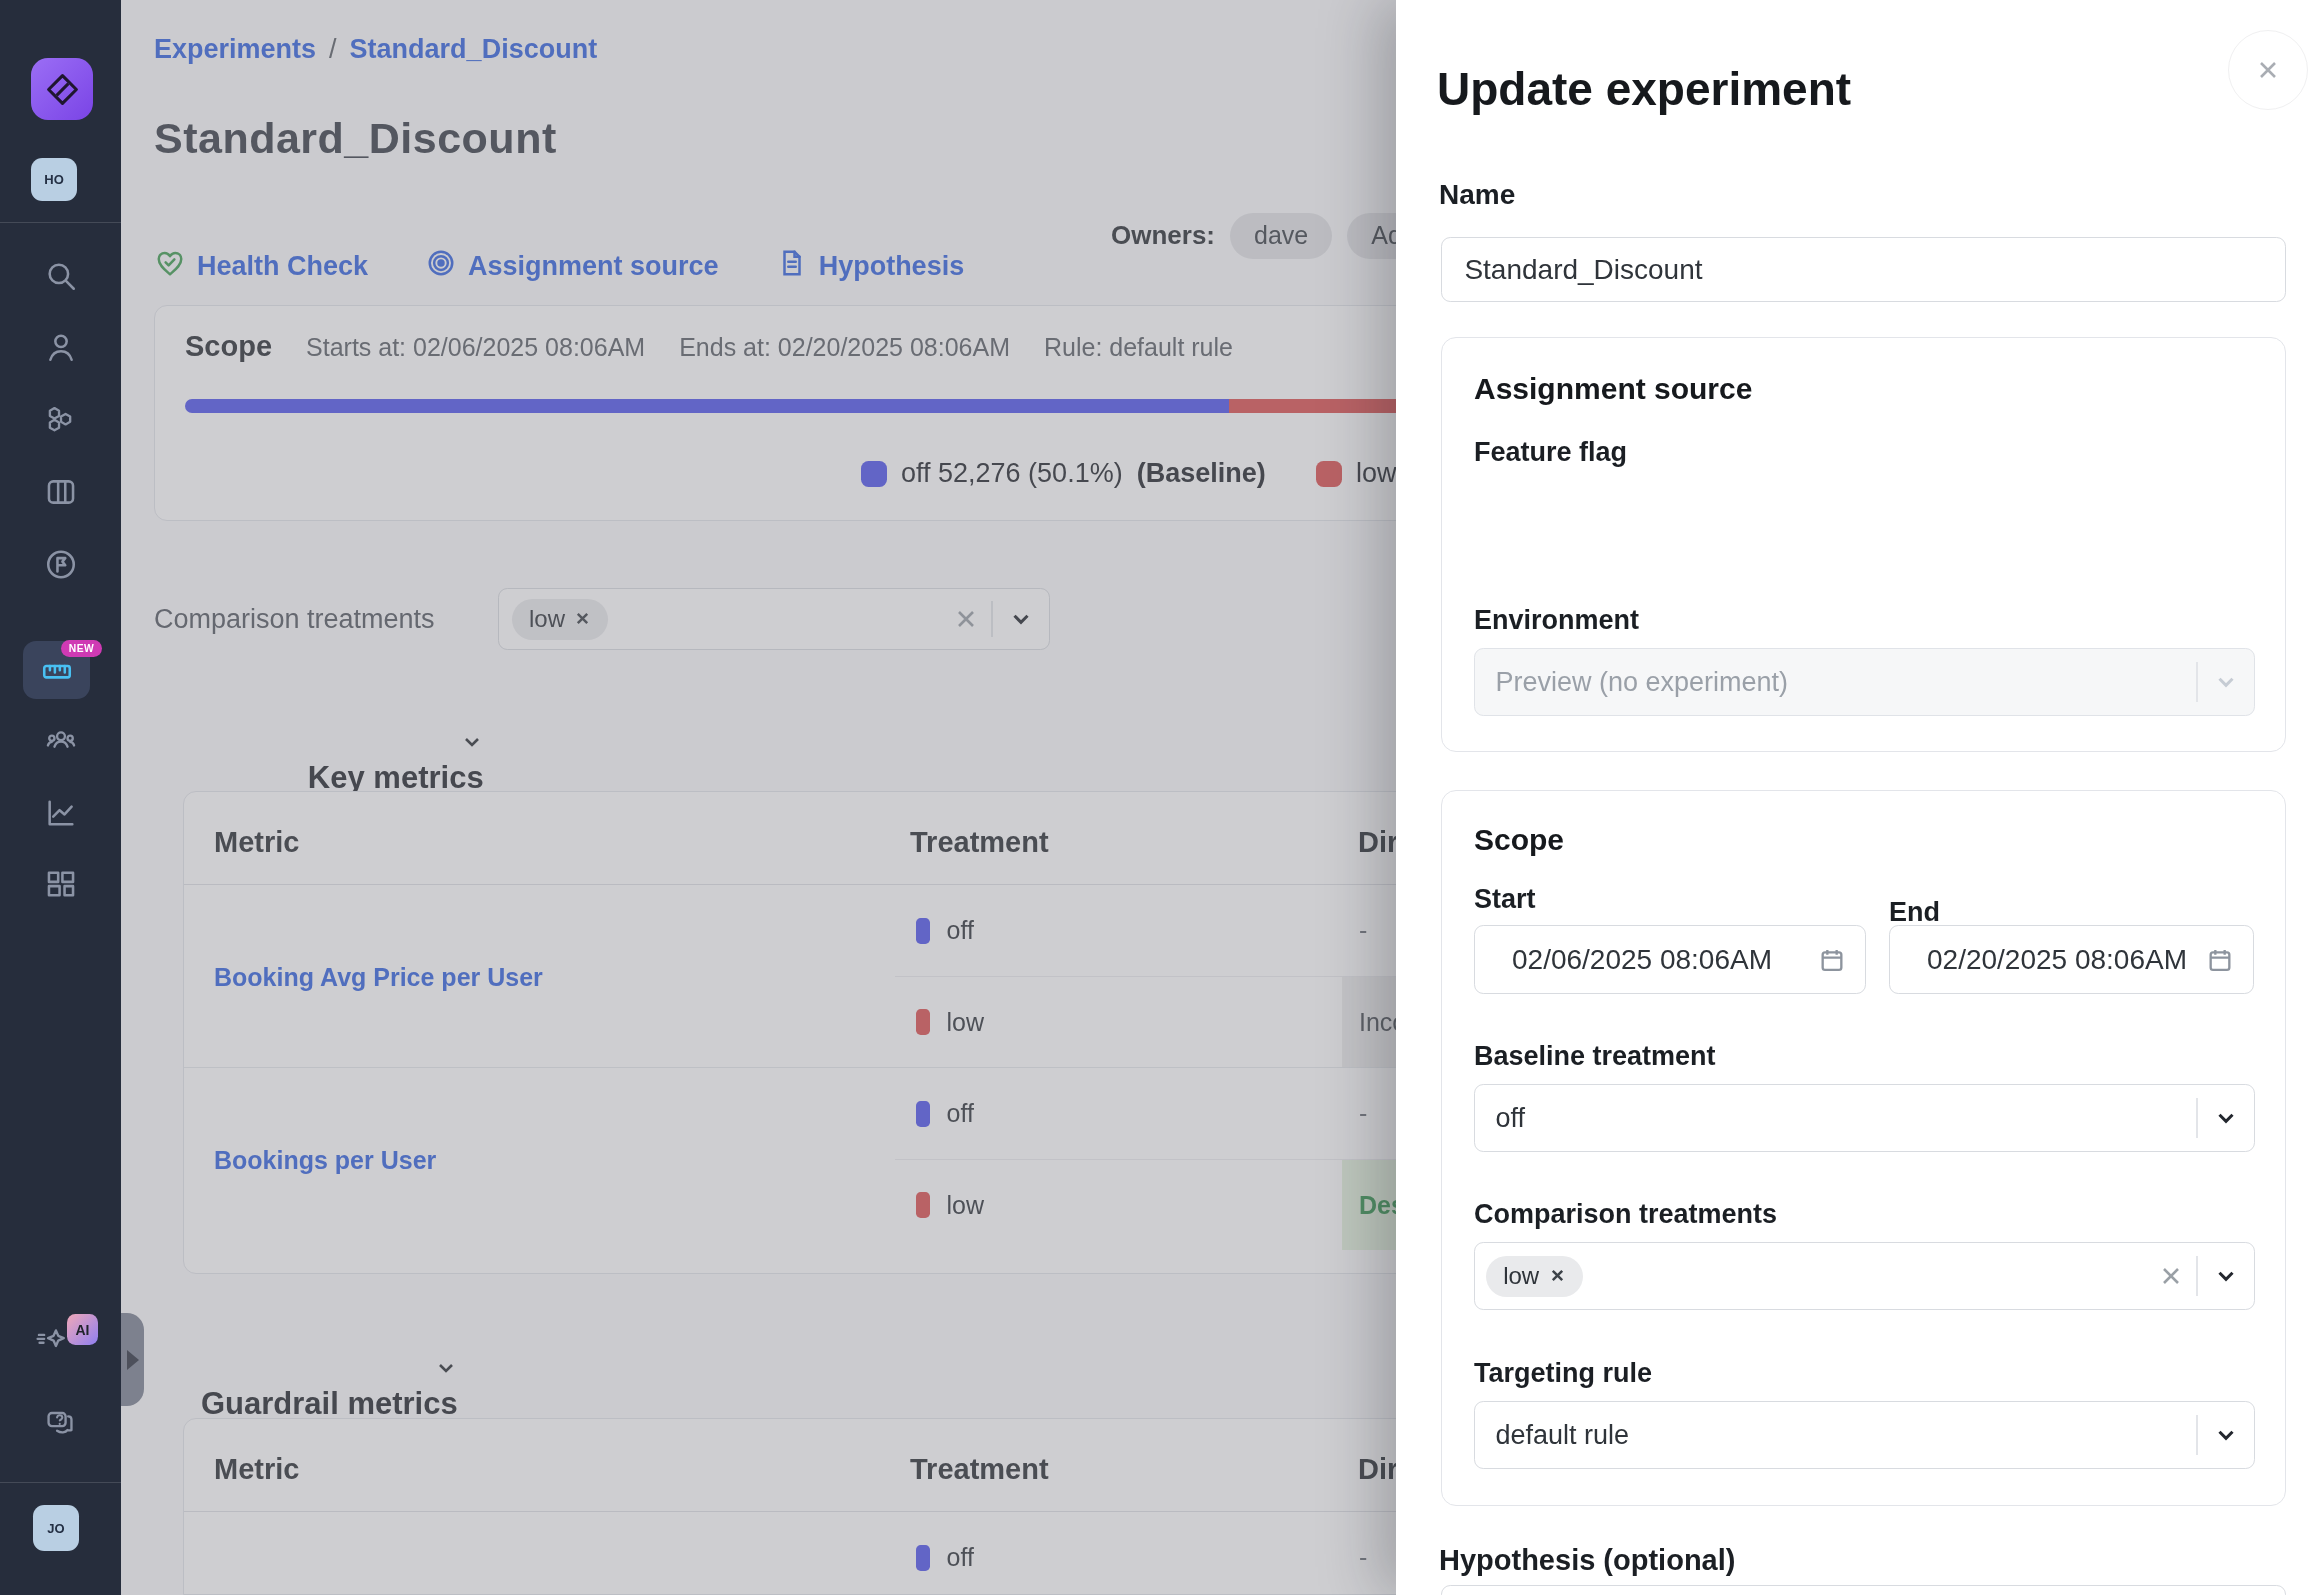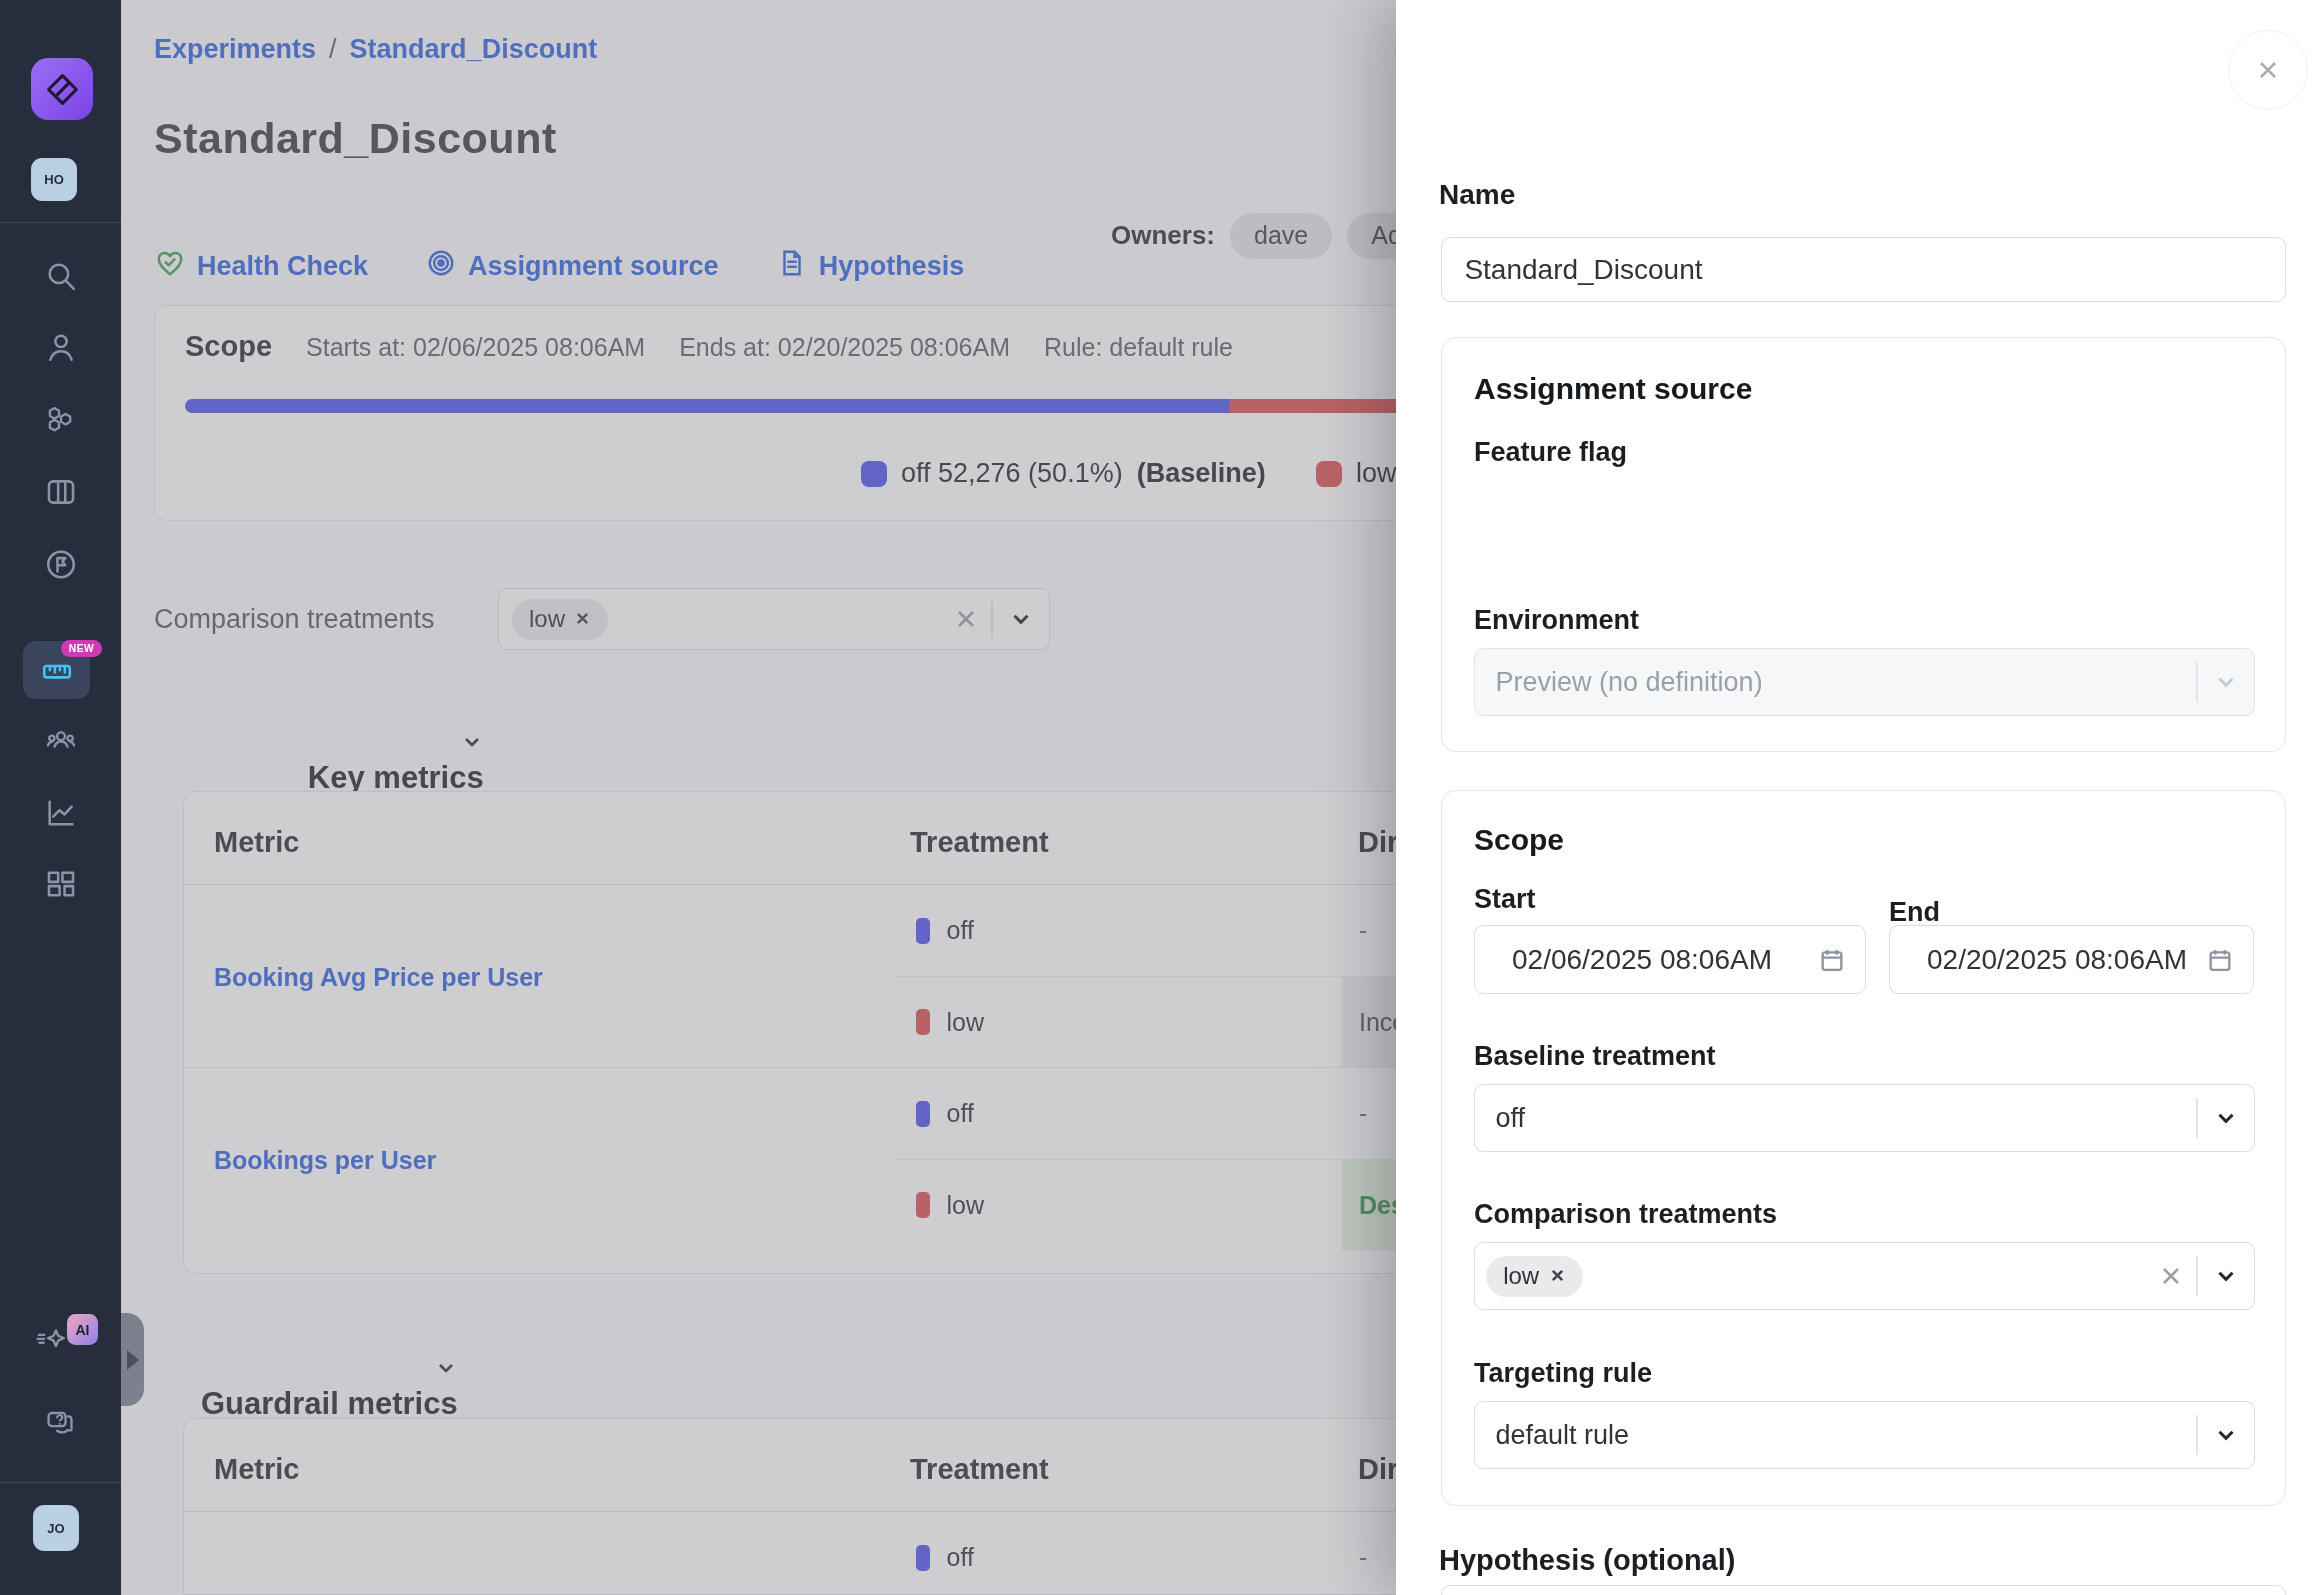--- a/index.html
+++ b/index.html
@@ -381,6 +381,7 @@
           <path d="M6 6l12 12M18 6L6 18"></path>
         </svg>
     </div>
+    <div class="drawer-title">Update experiment</div>
 
     <div class="fld-label" style="left:43px; top:179px;">Name</div>
     <div class="txt-input" style="left:45px; top:237px; width:845px; height:65px;">

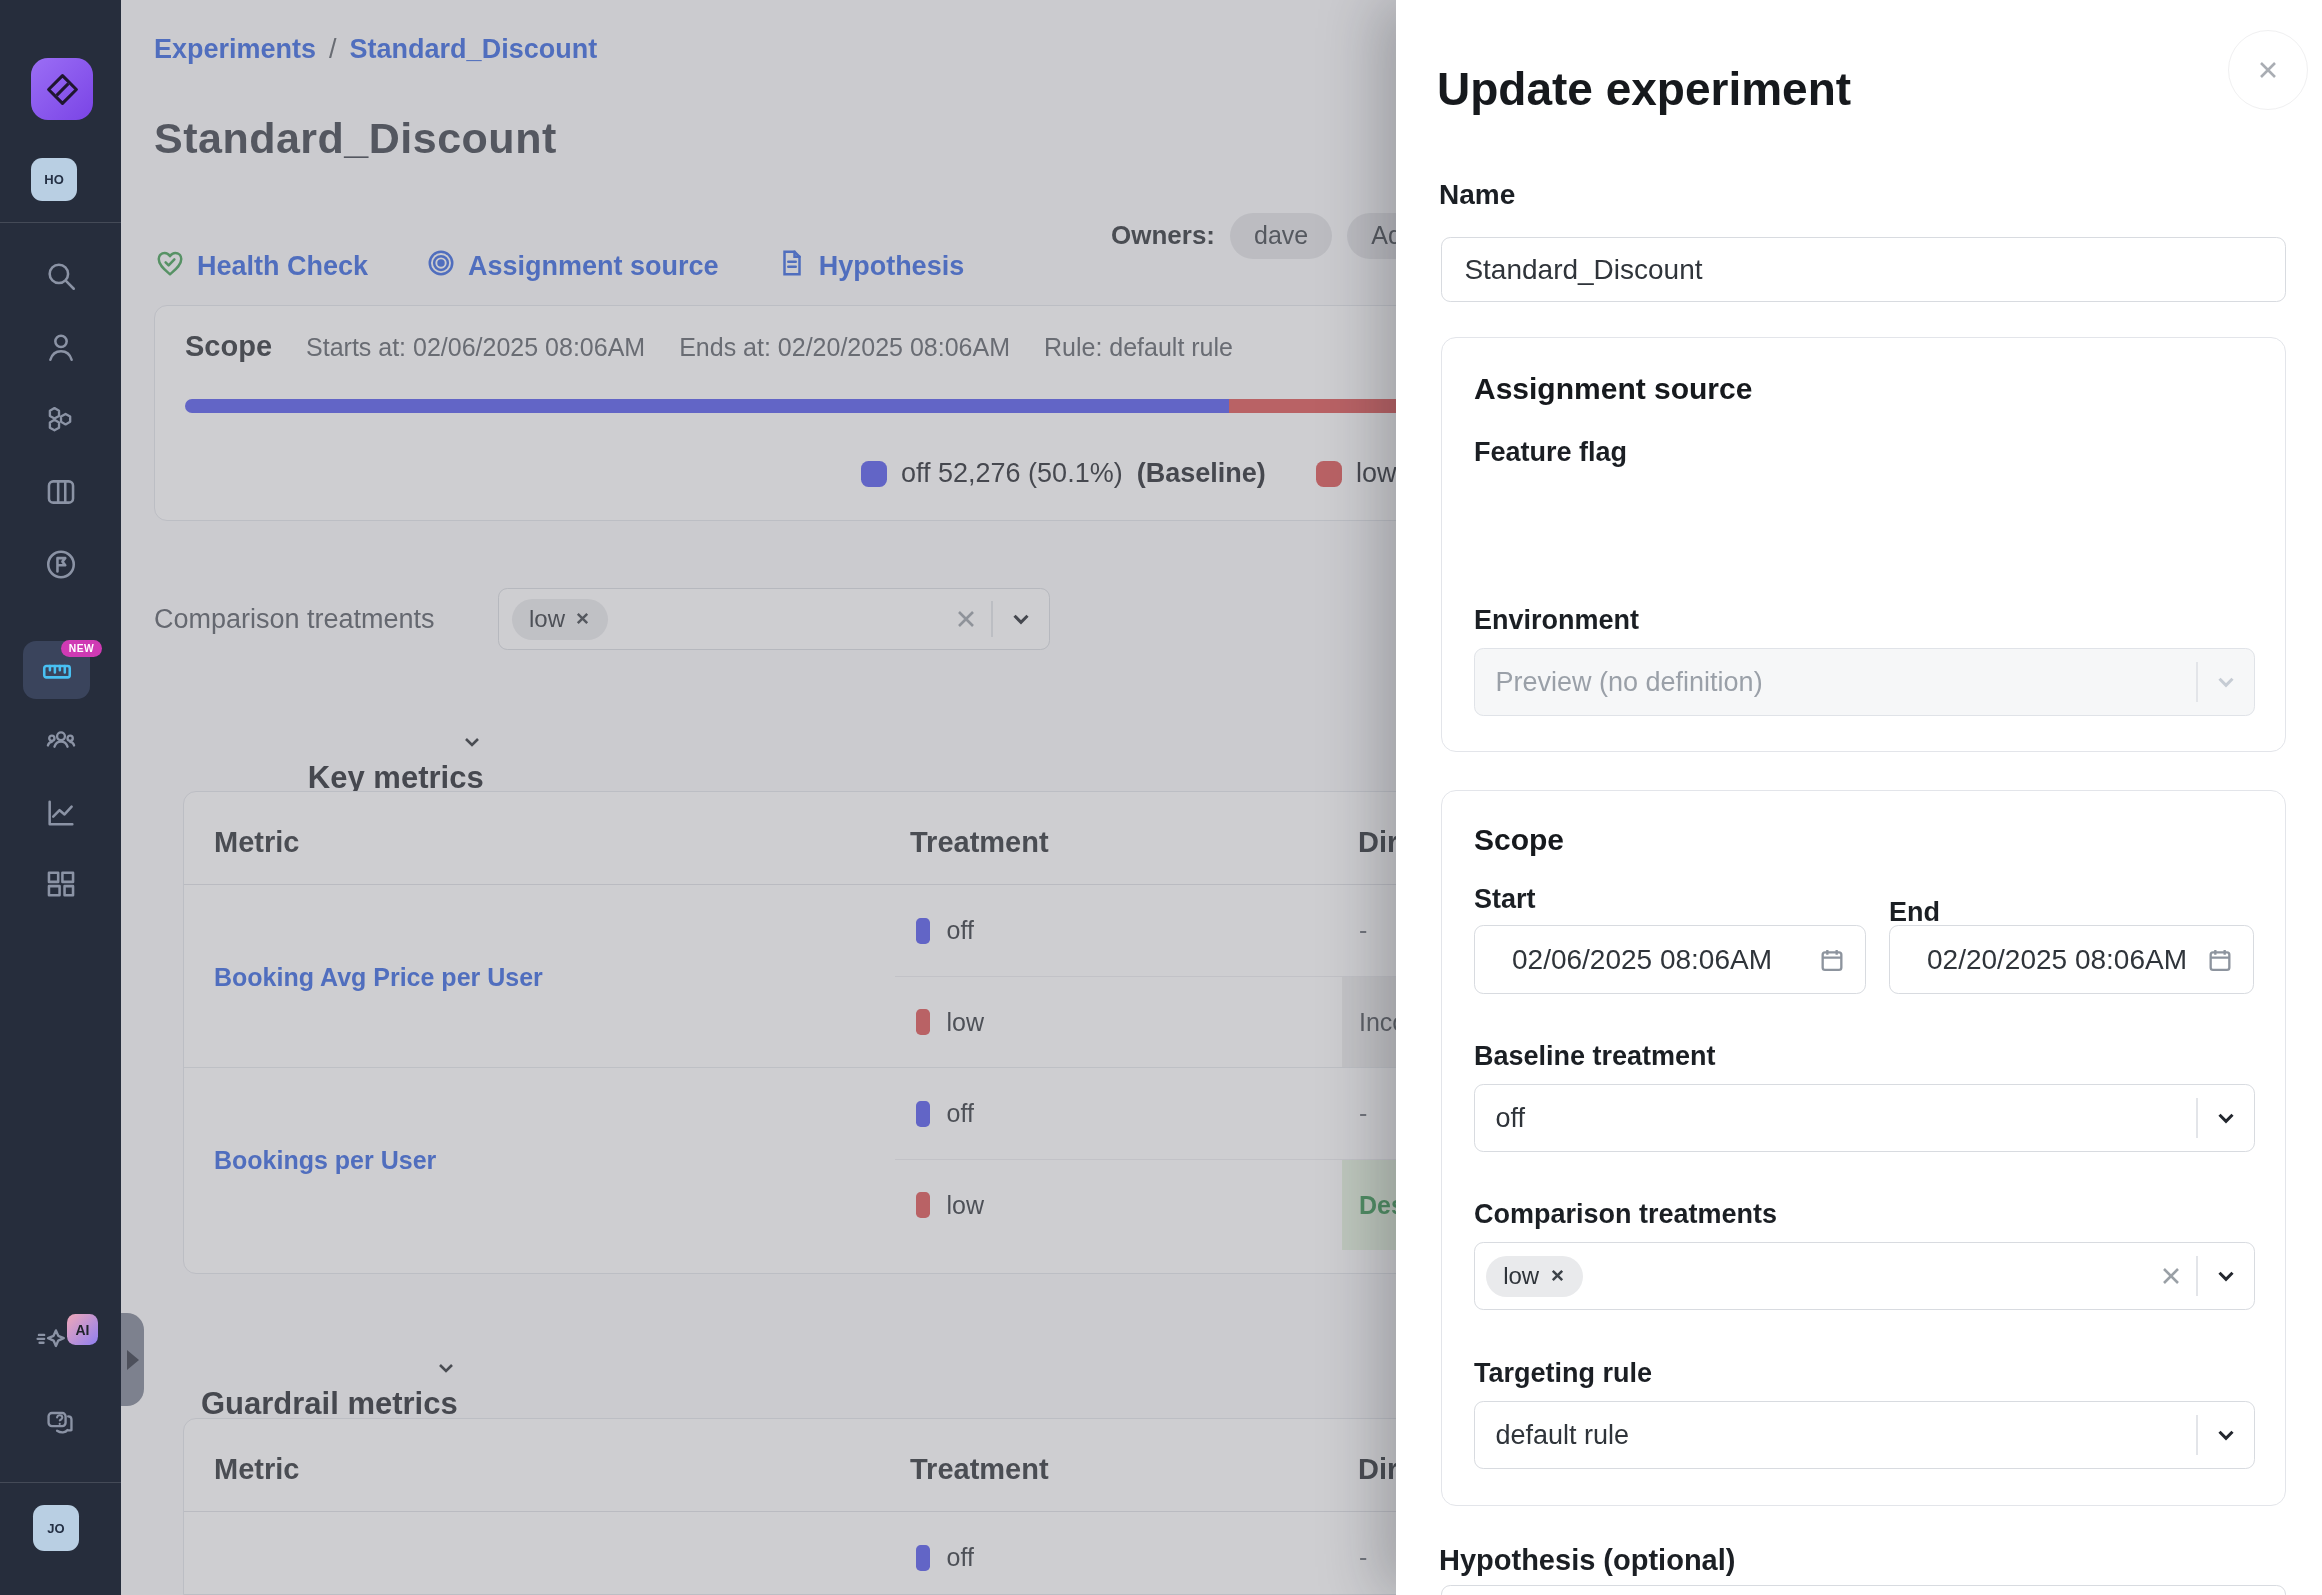--- a/index.html
+++ b/index.html
@@ -393,7 +393,7 @@
       <div class="inner-label" style="top:99px;">Feature flag</div>
       <div class="inner-label" style="top:267px;">Environment</div>
       <div class="selectbox dsel disabled" style="top:310px;">
-        <span>Preview (no definition)</span>
+        <span>Preview (no experiment)</span>
         <span class="spacer"></span>
         <span class="sel-div"></span>
         <span class="sel-chev chev-dis">

